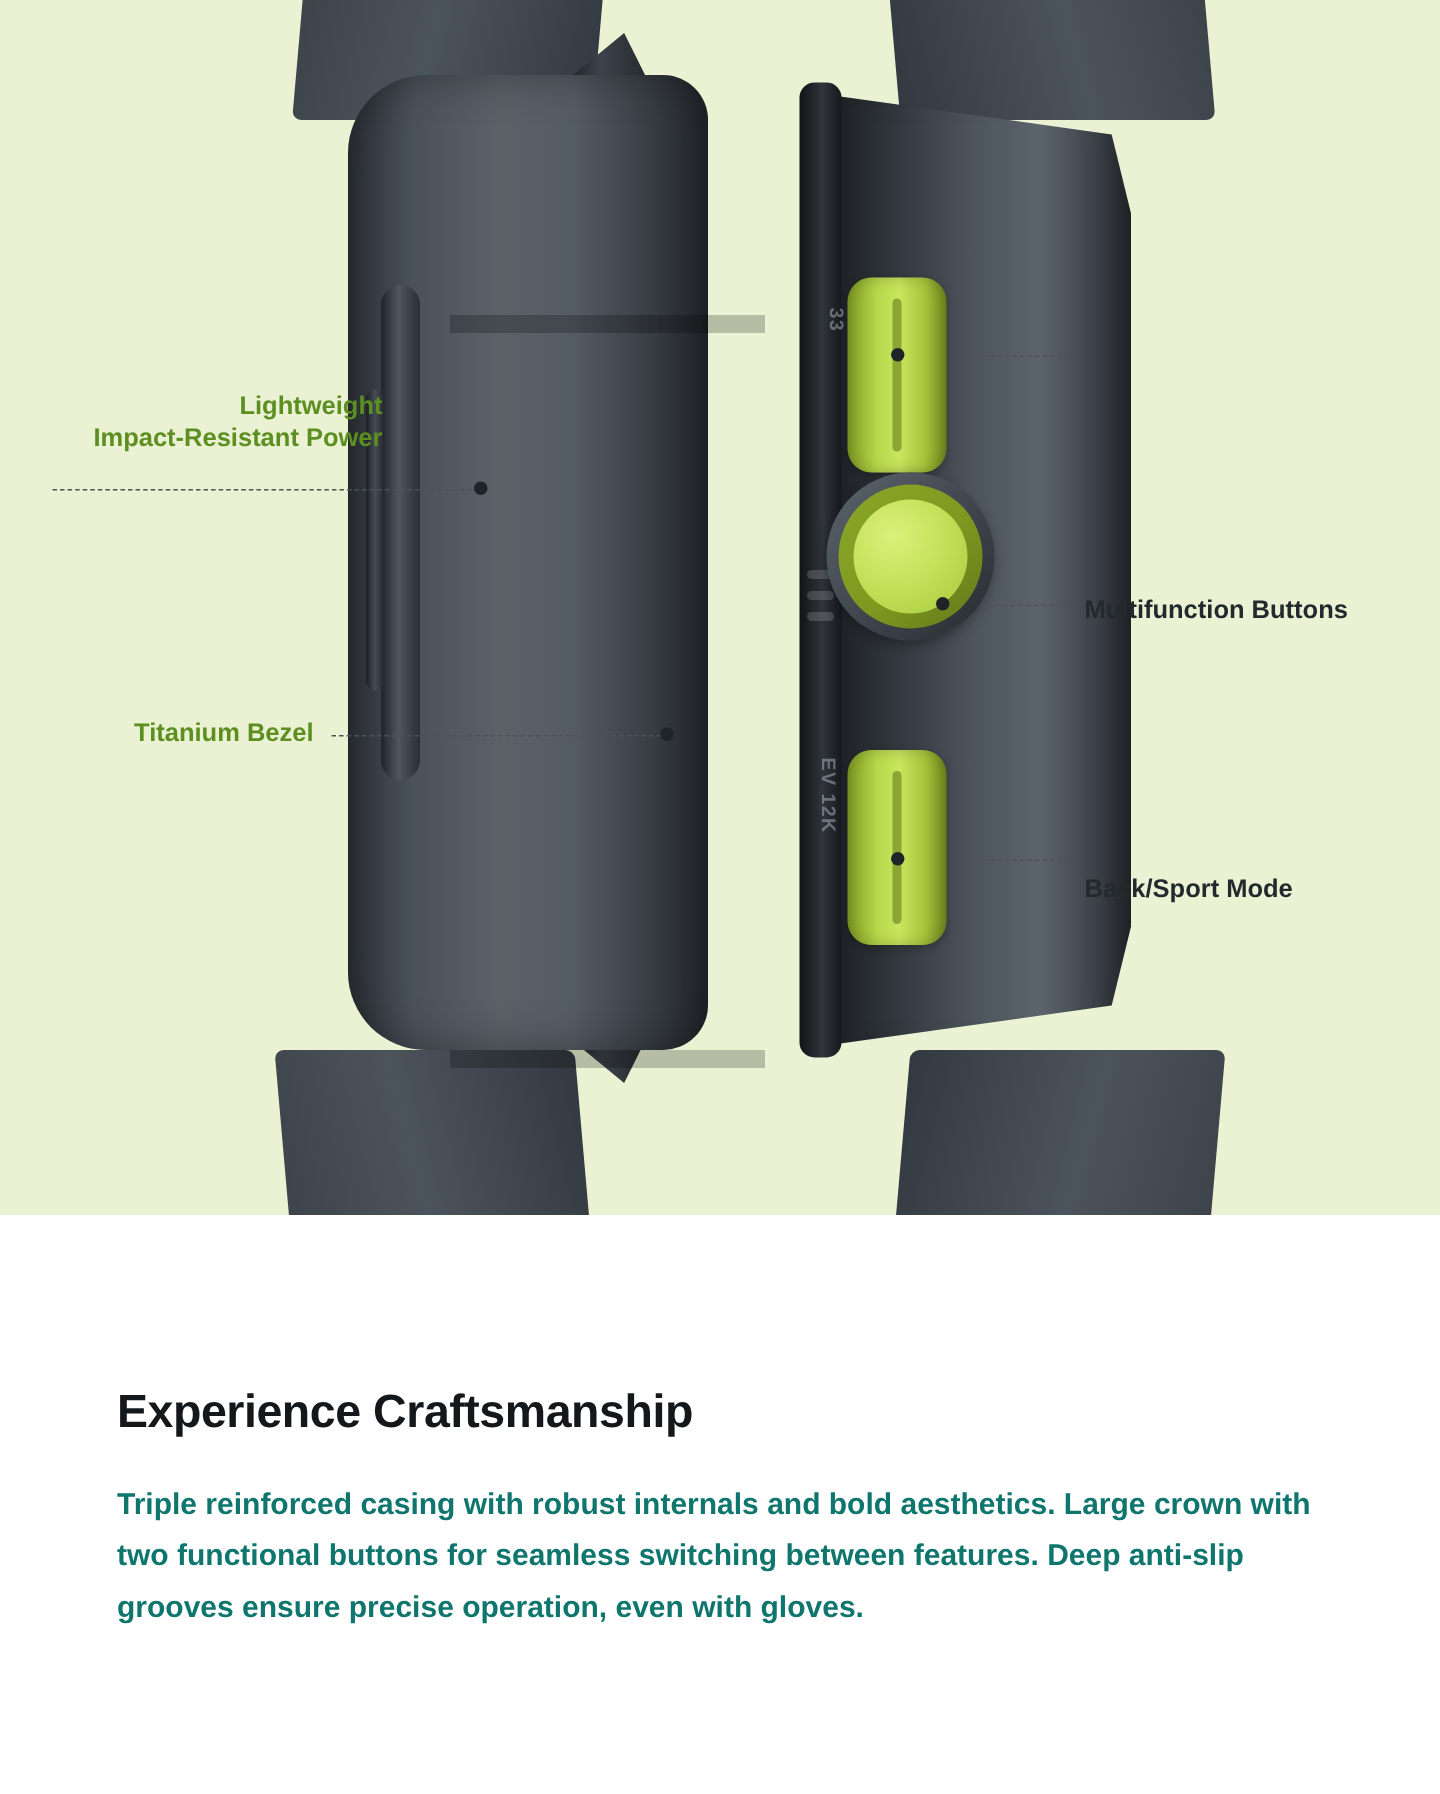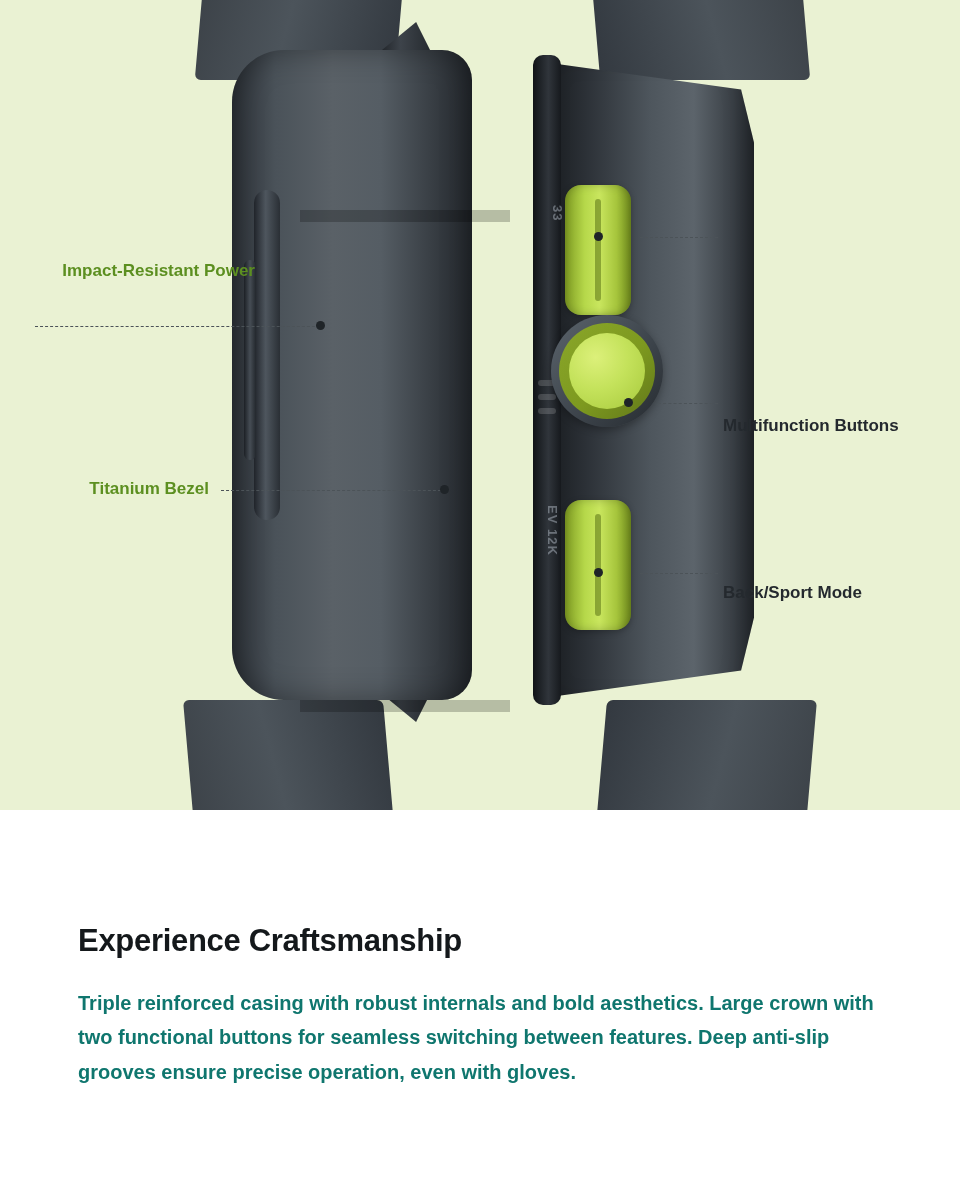--- a/index.html
+++ b/index.html
@@ -361,6 +361,7 @@
     </div>
 
     <div class="callout co-left" id="co-lightweight">
+      <div class="title-green">Lightweight</div>
       <div class="title-green">Impact-Resistant Power</div>
     </div>
     <div class="leader" id="leader-lightweight"></div>

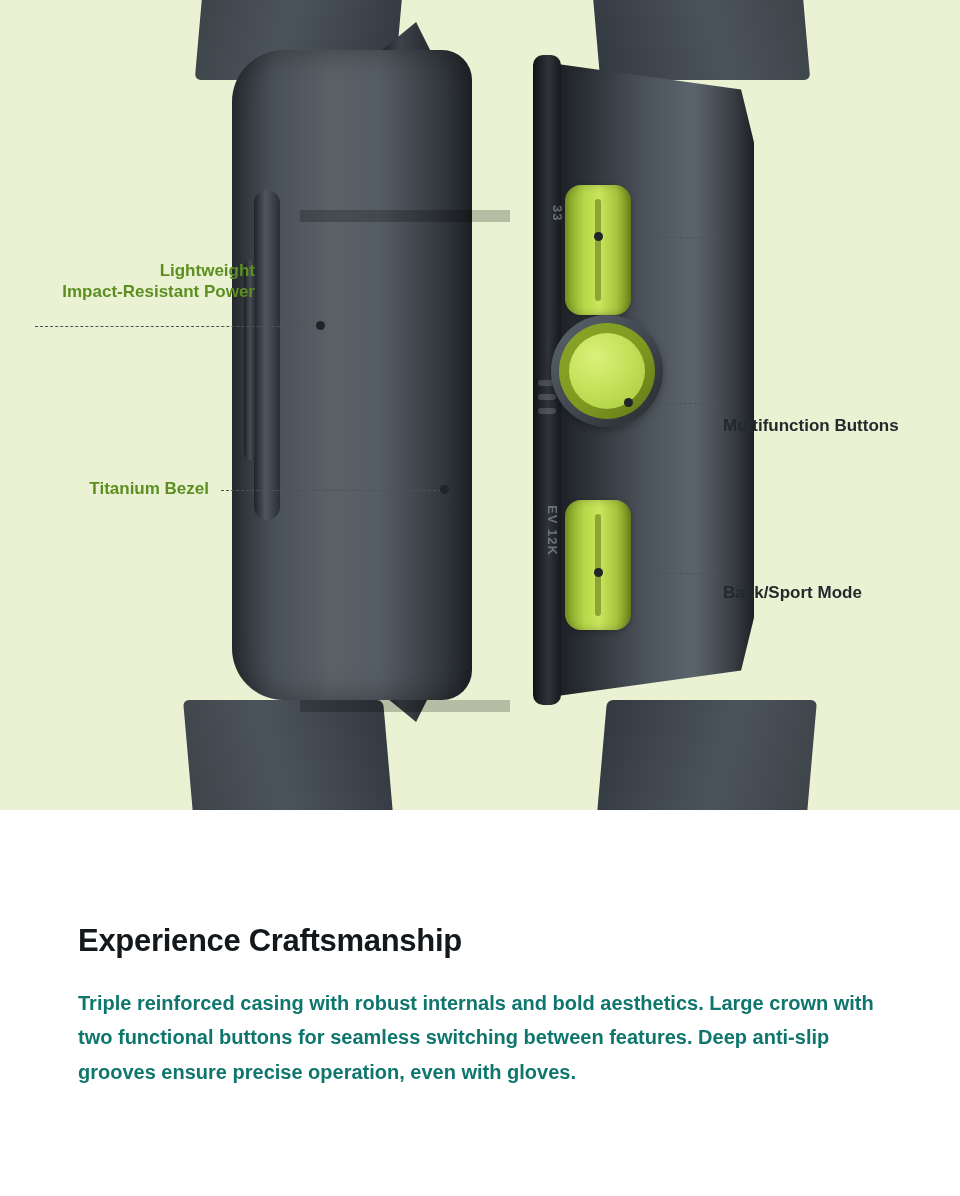--- a/index.html
+++ b/index.html
@@ -279,7 +279,7 @@
   #leader-power { left: 640px; top: 237px; width: 78px; }
   #dot-power { left: 594px; top: 232px; }
 
-  #co-multi { left: 723px; top: 415px; width: 235px; }
+  #co-multi { left: 723px; top: 396px; width: 235px; }
   #leader-multi { left: 658px; top: 403px; width: 60px; }
   #dot-multi { left: 624px; top: 398px; }
 

